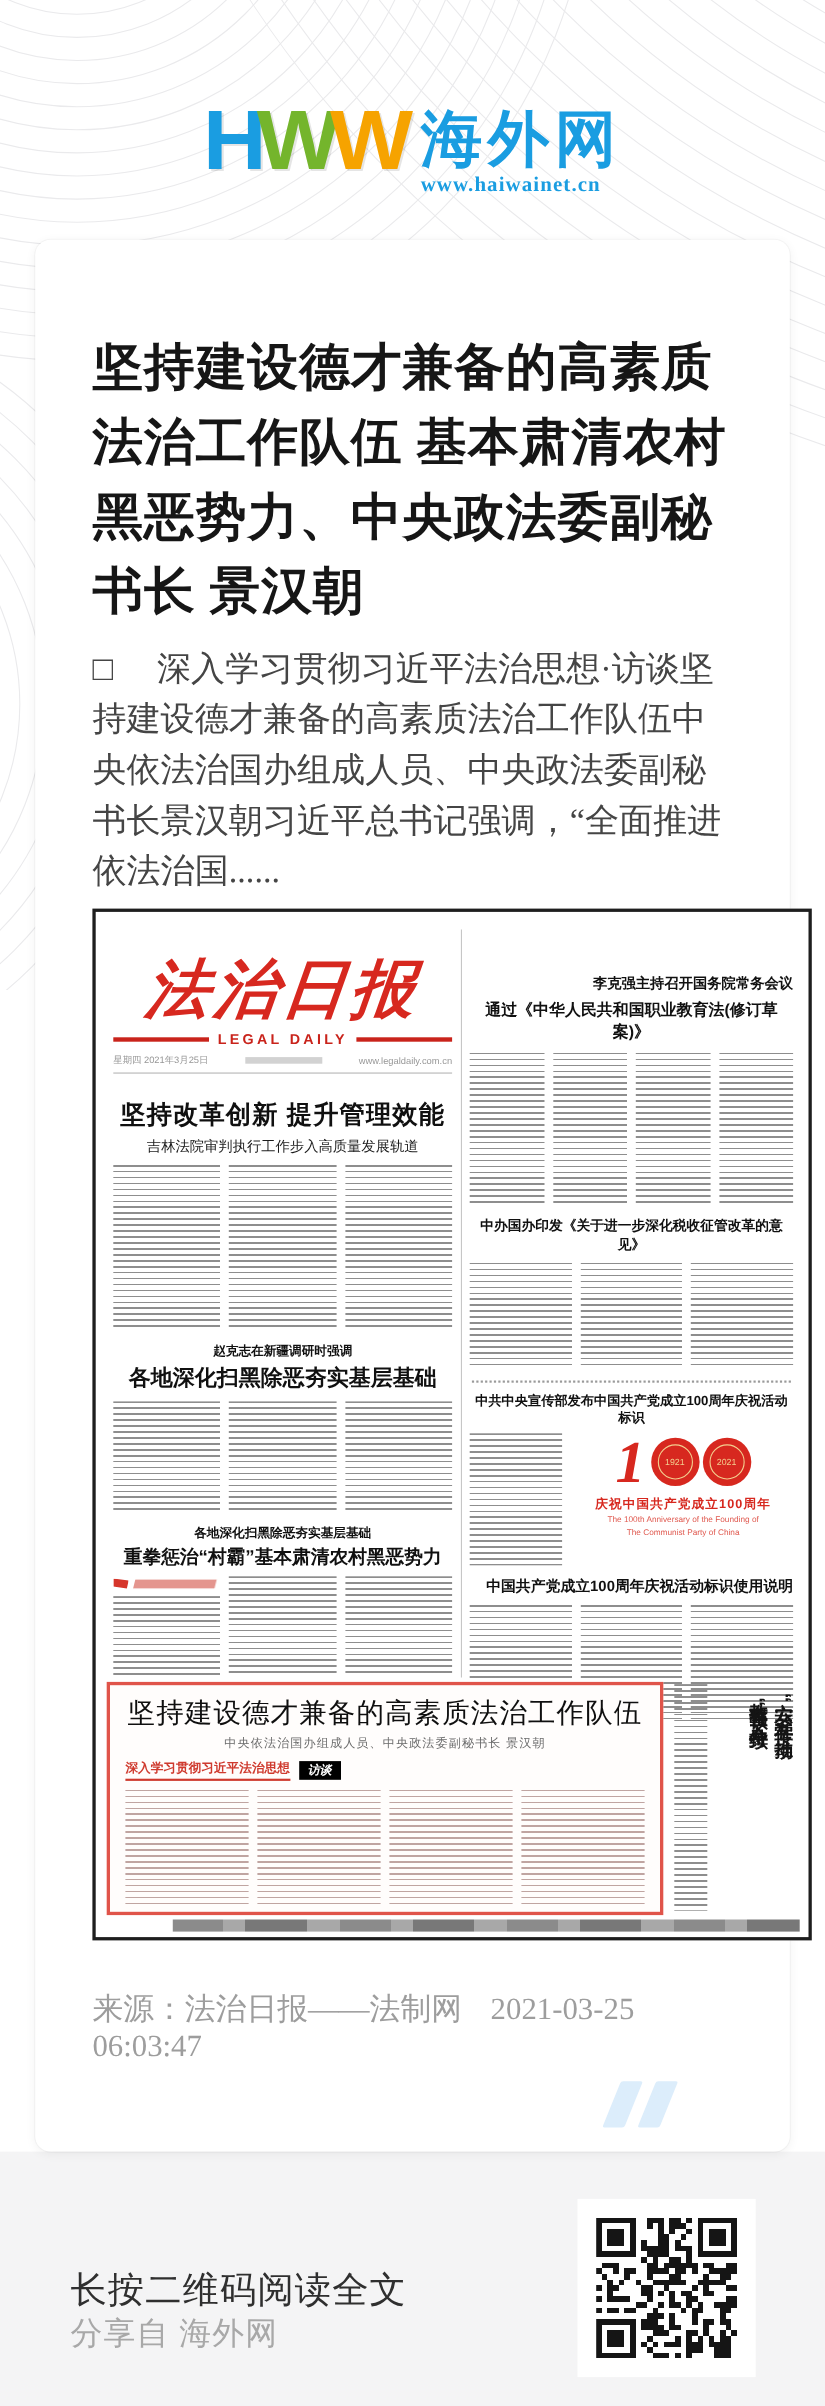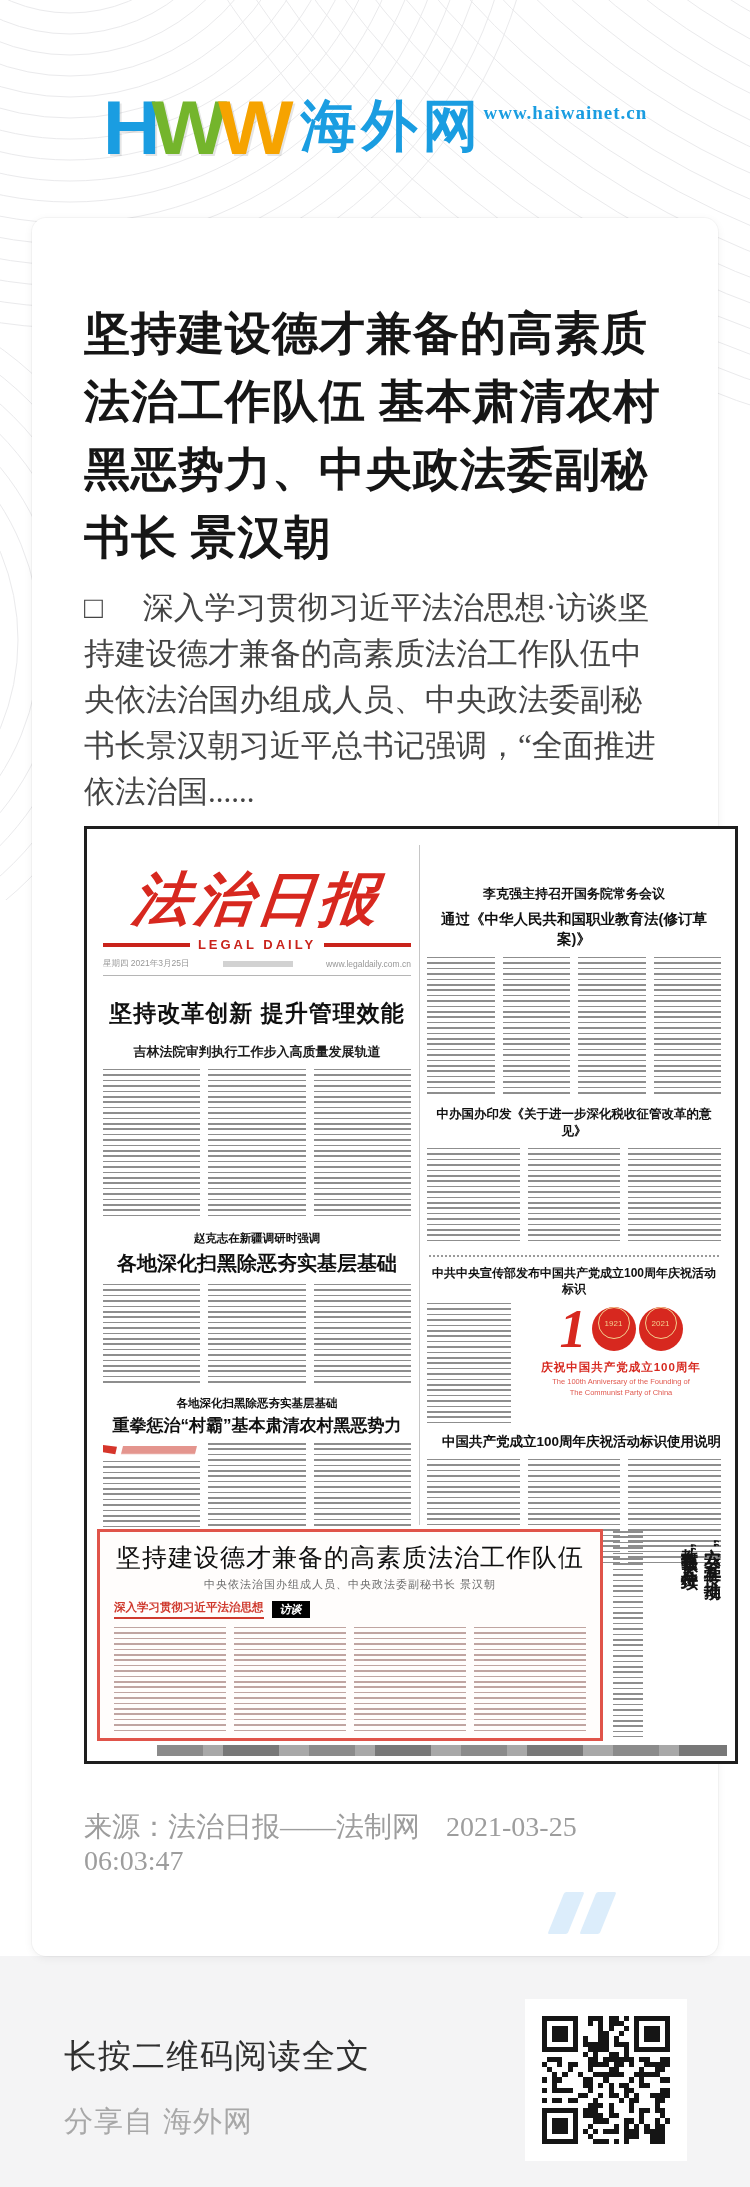--- a/index.html
+++ b/index.html
@@ -16,7 +16,7 @@
   .lh{color:#1a9de1;}
   .lw1{color:#74b52c;}
   .lw2{color:#f6a300;}
-  .logo-right{display:flex;flex-direction:row;align-items:flex-start;padding-top:2px;}
+  .logo-right{display:flex;flex-direction:column;align-items:flex-start;padding-top:2px;}
   .cn{font-weight:700;font-size:56px;line-height:56px;color:#1a9de1;letter-spacing:5px;}
   .url{font-weight:700;font-size:19px;color:#1a9de1;margin-top:4px;letter-spacing:1px;font-family:"Liberation Serif",serif;}
 

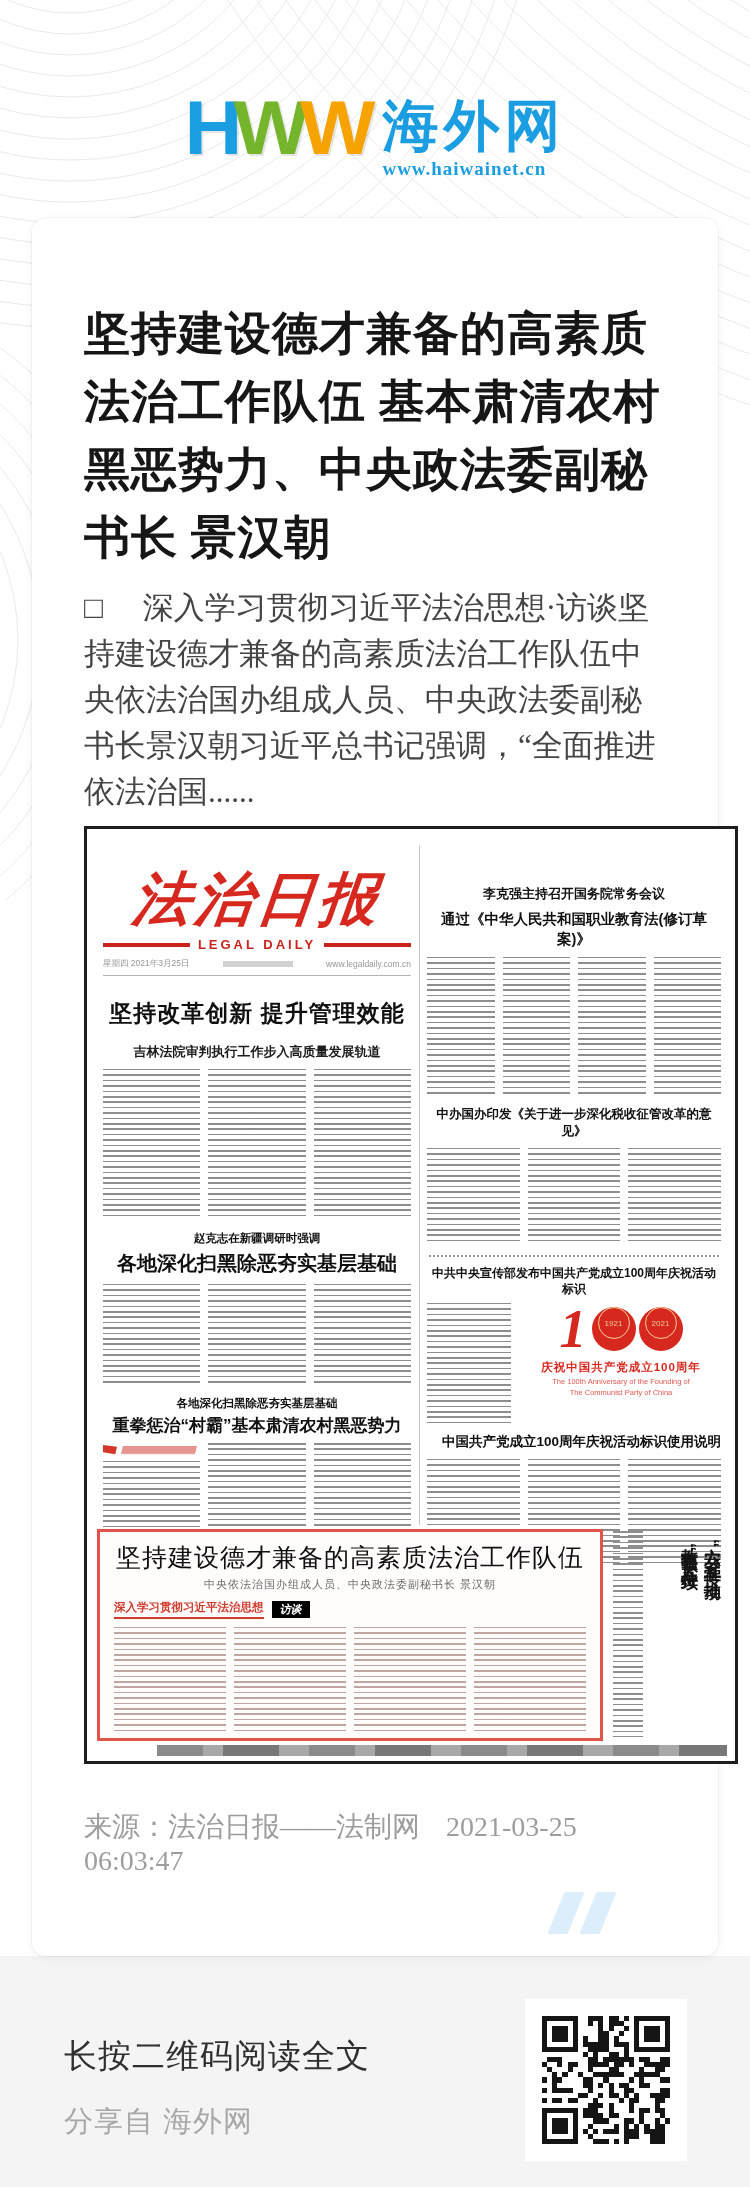--- a/index.html
+++ b/index.html
@@ -51,7 +51,7 @@
   .L1{font-size:23px;line-height:30px;margin-top:22px;letter-spacing:1px;}
   .hsub{font-size:13px;font-weight:700;text-align:center;margin-top:15px;color:#1c1c1c;}
   .kick{font-size:11.5px;font-weight:700;text-align:center;margin-top:12px;color:#111;}
-  .kick.big{font-size:13px;margin-top:0;}
+  .kick.big{font-size:13px;margin-top:0;text-align:right;}
   .L2{font-size:20px;line-height:26px;margin-top:4px;}
   .L3{font-size:17px;line-height:22px;margin-top:4px;}
   .R1{font-size:14.5px;line-height:20px;margin-top:6px;}

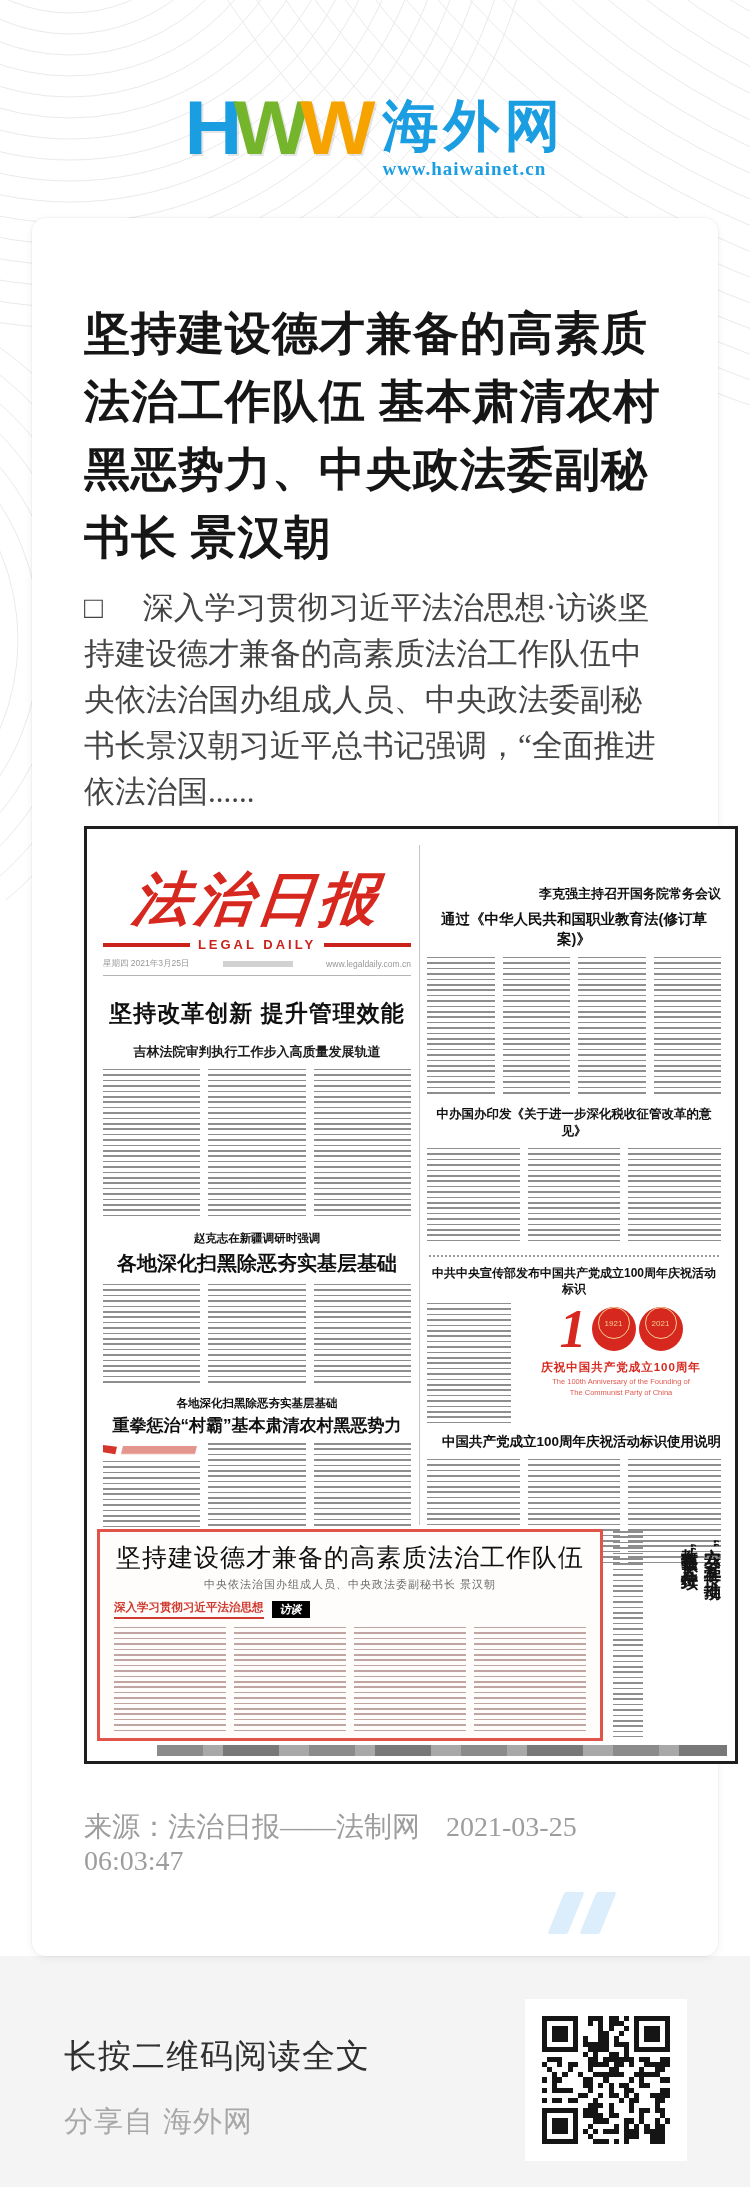--- a/index.html
+++ b/index.html
@@ -49,7 +49,7 @@
 
   .h{font-weight:700;color:#101010;text-align:center;margin:0;}
   .L1{font-size:23px;line-height:30px;margin-top:22px;letter-spacing:1px;}
-  .hsub{font-size:13px;font-weight:700;text-align:center;margin-top:15px;color:#1c1c1c;}
+  .hsub{font-size:13px;font-weight:400;text-align:center;margin-top:5px;color:#1c1c1c;}
   .kick{font-size:11.5px;font-weight:700;text-align:center;margin-top:12px;color:#111;}
   .kick.big{font-size:13px;margin-top:0;text-align:right;}
   .L2{font-size:20px;line-height:26px;margin-top:4px;}

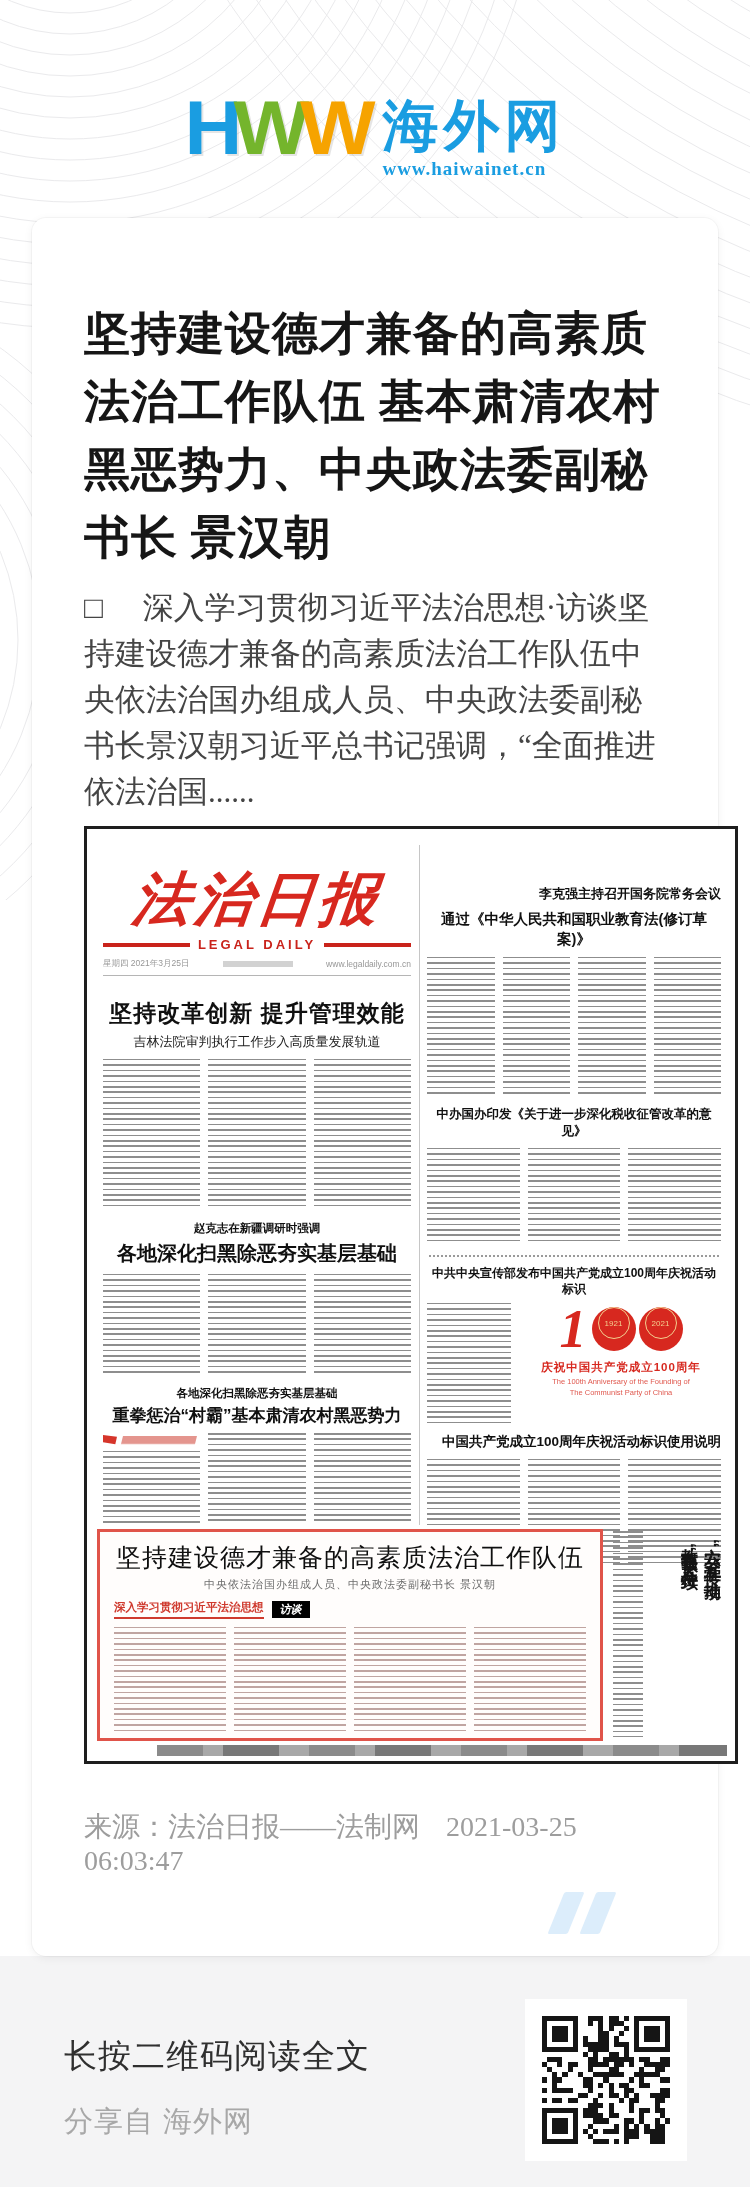--- a/index.html
+++ b/index.html
@@ -79,7 +79,7 @@
   .anniv{flex:1;display:flex;flex-direction:column;align-items:center;justify-content:flex-start;}
   .logo100{display:flex;align-items:center;justify-content:center;margin-top:2px;}
   .one{font-family:"Liberation Serif",serif;font-style:italic;font-weight:700;font-size:54px;line-height:48px;color:#d7281f;margin-right:2px;}
-  .zero{width:44px;height:44px;border-radius:50%;background:#d7281f;margin-left:3px;display:flex;align-items:flex-start;justify-content:center;}
+  .zero{width:44px;height:44px;border-radius:50%;background:#d7281f;margin-left:3px;display:flex;align-items:center;justify-content:center;}
   .zero > span{width:30px;height:30px;border:1px solid #f3cf8f;border-radius:50%;color:#f3cf8f;font-size:8px;
                display:flex;align-items:center;justify-content:center;}
   .acap{color:#d7281f;font-weight:700;font-size:11.5px;text-align:center;margin-top:7px;letter-spacing:1px;}

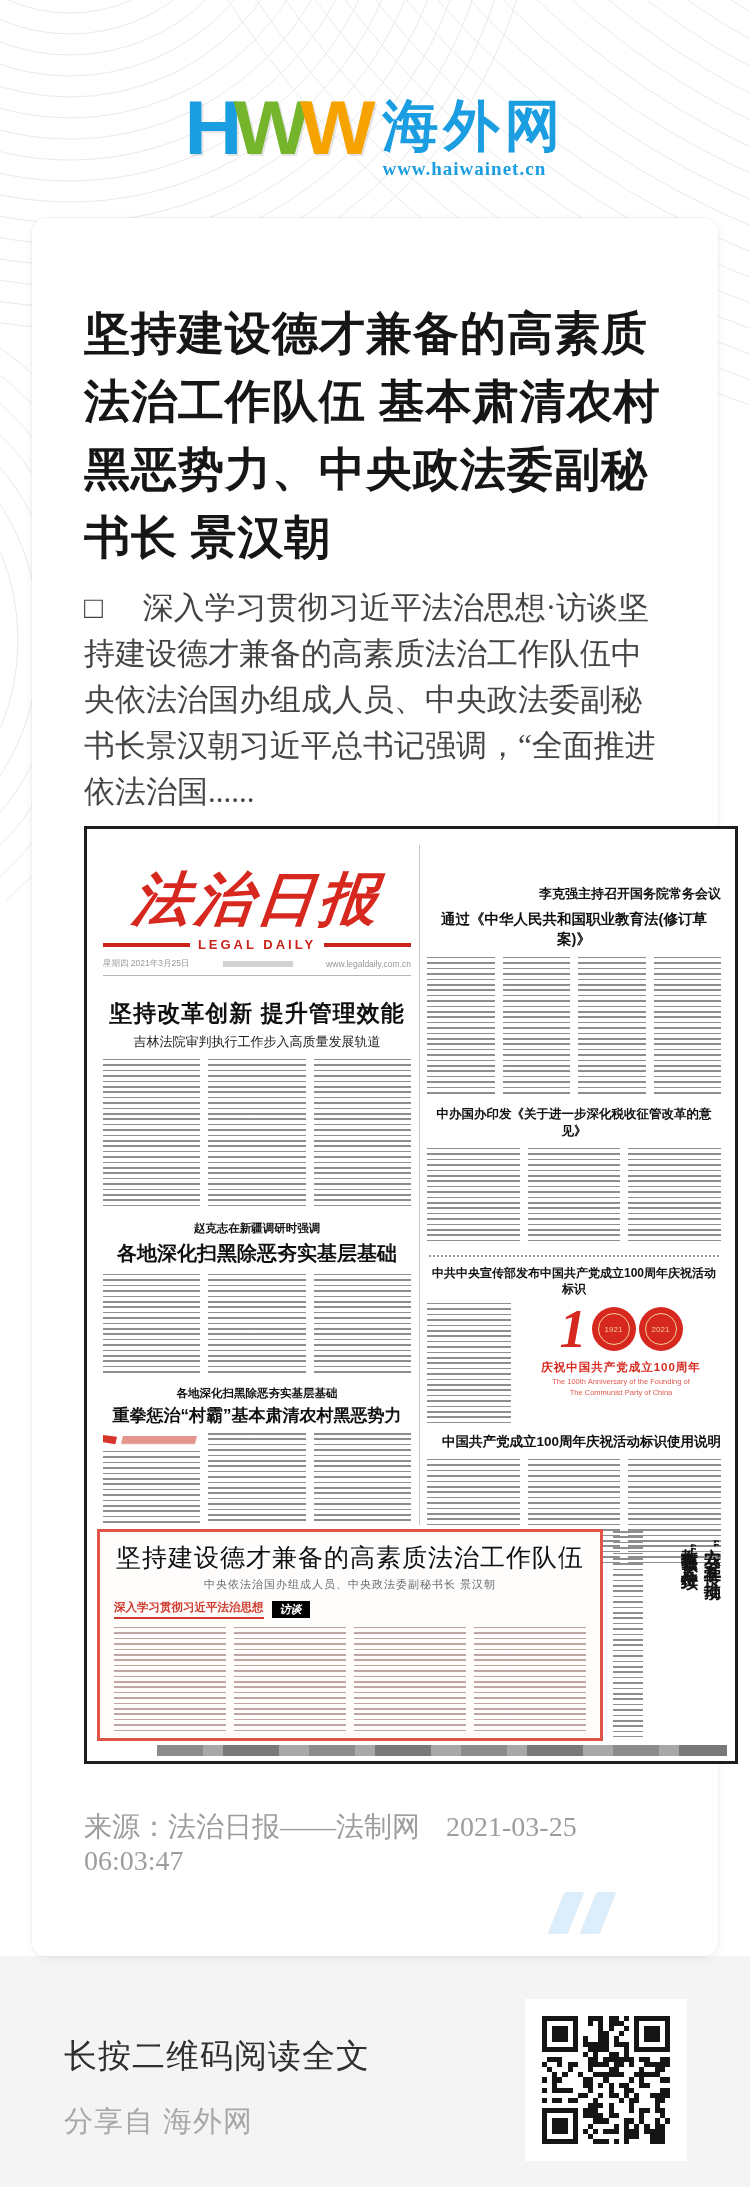--- a/index.html
+++ b/index.html
@@ -108,7 +108,7 @@
 
   
   .footer{position:relative;height:250px;background:#f4f4f5;margin-top:0;}
-  .cta{position:absolute;left:64px;top:78px;font-size:33px;color:#2f2f2f;letter-spacing:1px;}
+  .cta{position:absolute;left:64px;top:104px;font-size:33px;color:#2f2f2f;letter-spacing:1px;}
   .share{position:absolute;left:64px;top:146px;font-size:29px;color:#a8a8a8;letter-spacing:1px;}
   .qrbox{position:absolute;left:525px;top:43px;width:162px;height:162px;background:#fff;
          display:flex;align-items:center;justify-content:center;}

